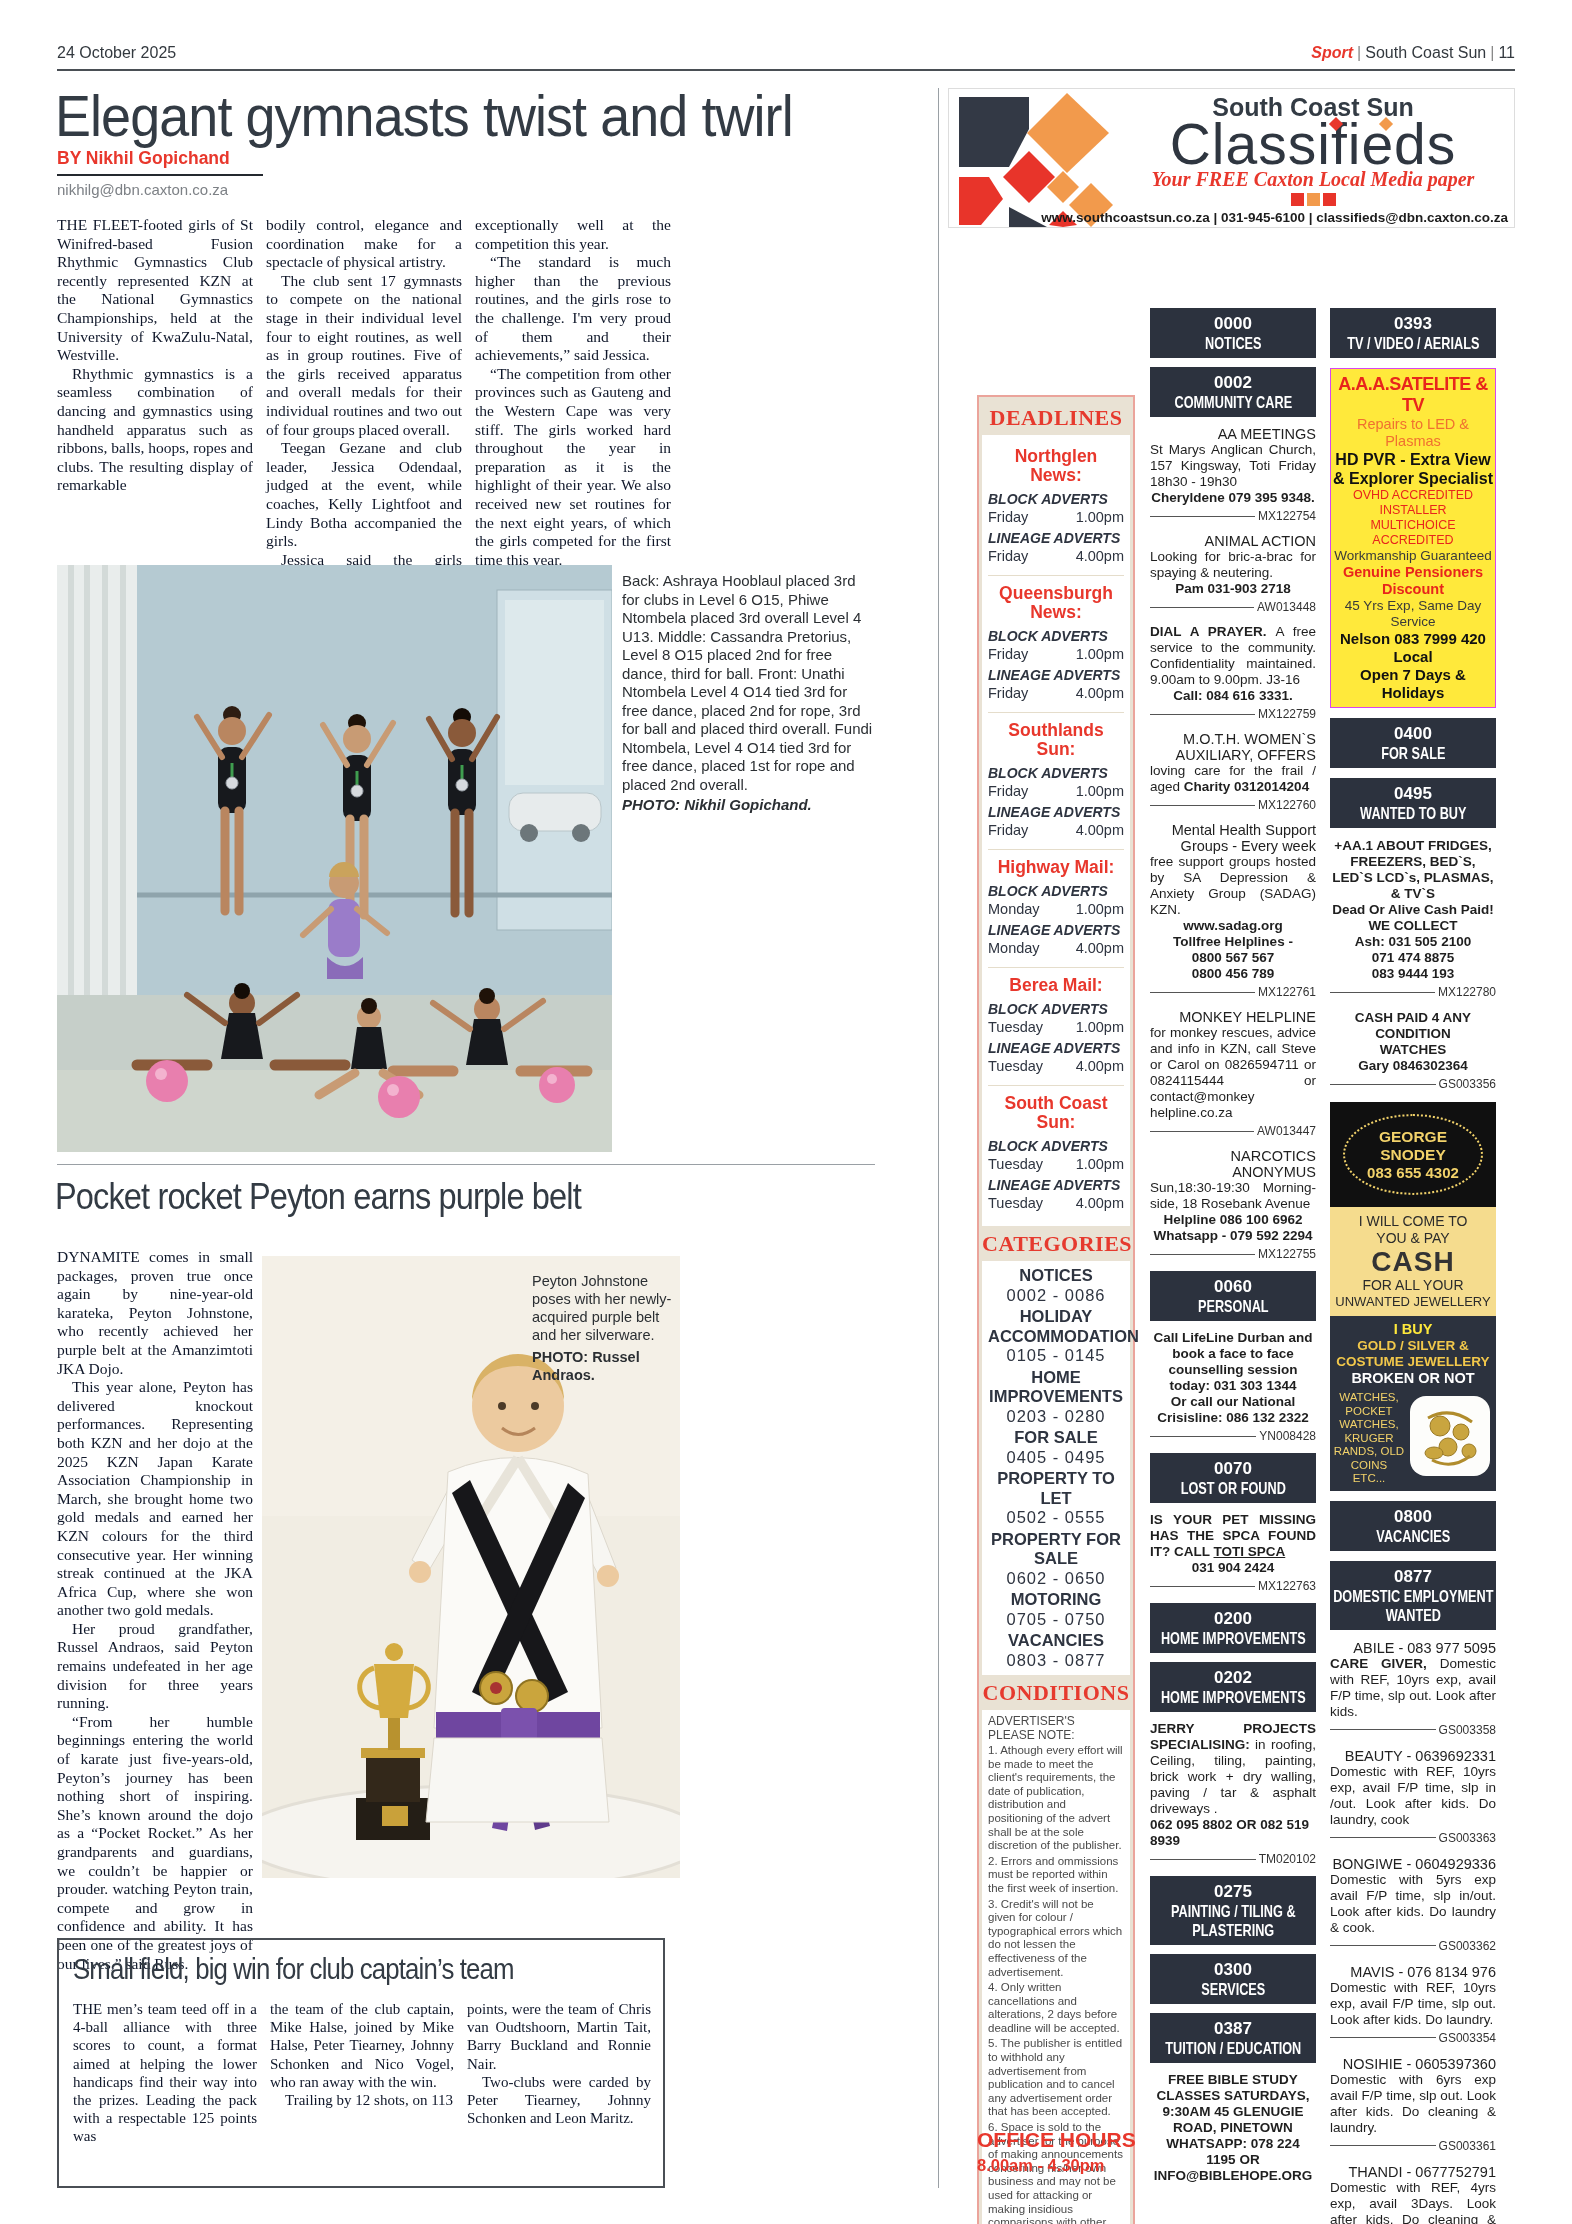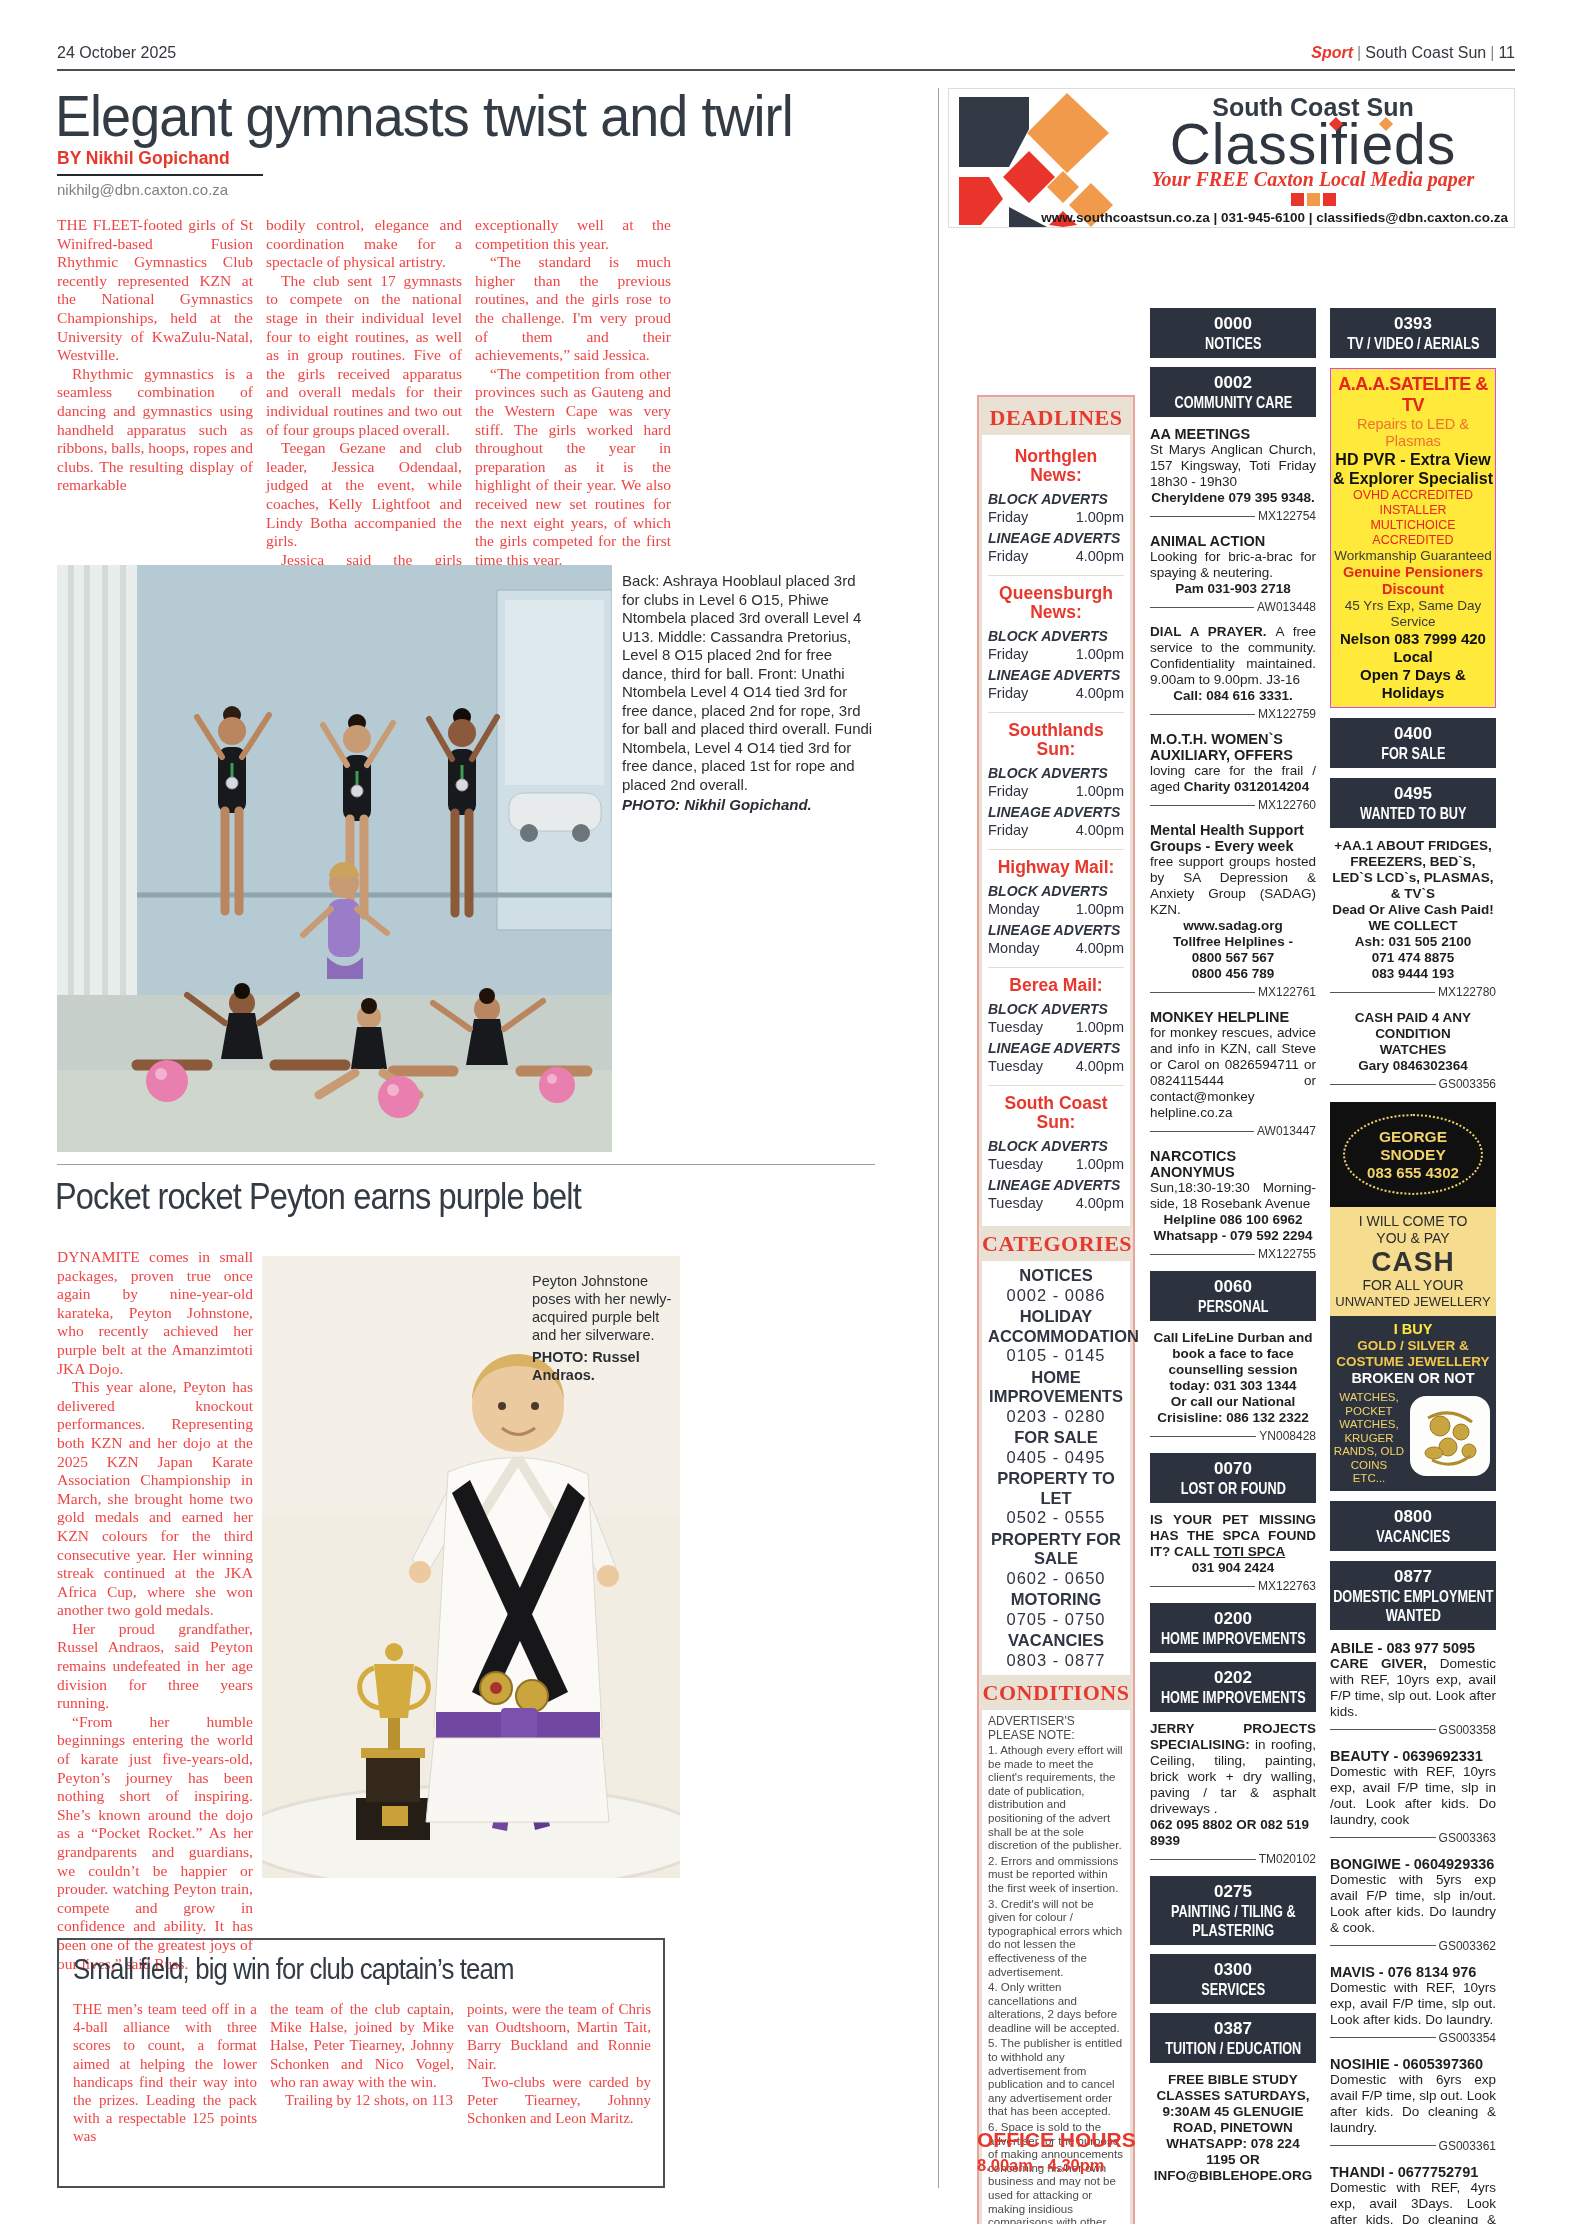--- a/index.html
+++ b/index.html
@@ -16,7 +16,7 @@
 
   
   .headline{color:#333b44;font-weight:400;letter-spacing:-1px;transform-origin:left top;white-space:nowrap}
-  .acol{flex:0 0 196px;font-family:"Liberation Serif",serif;font-size:15.5px;line-height:18.6px;text-align:justify;color:#ef4444}
+  .acol{flex:0 0 196px;font-family:"Liberation Serif",serif;font-size:15.5px;line-height:18.6px;text-align:justify;color:#0f172a}
   .acol .para+.para{text-indent:15px}
   .cap{font-size:15px;line-height:18.5px;color:#2b2f33}
   .cap .credit{display:block;font-style:italic;font-weight:bold;margin-top:2px}

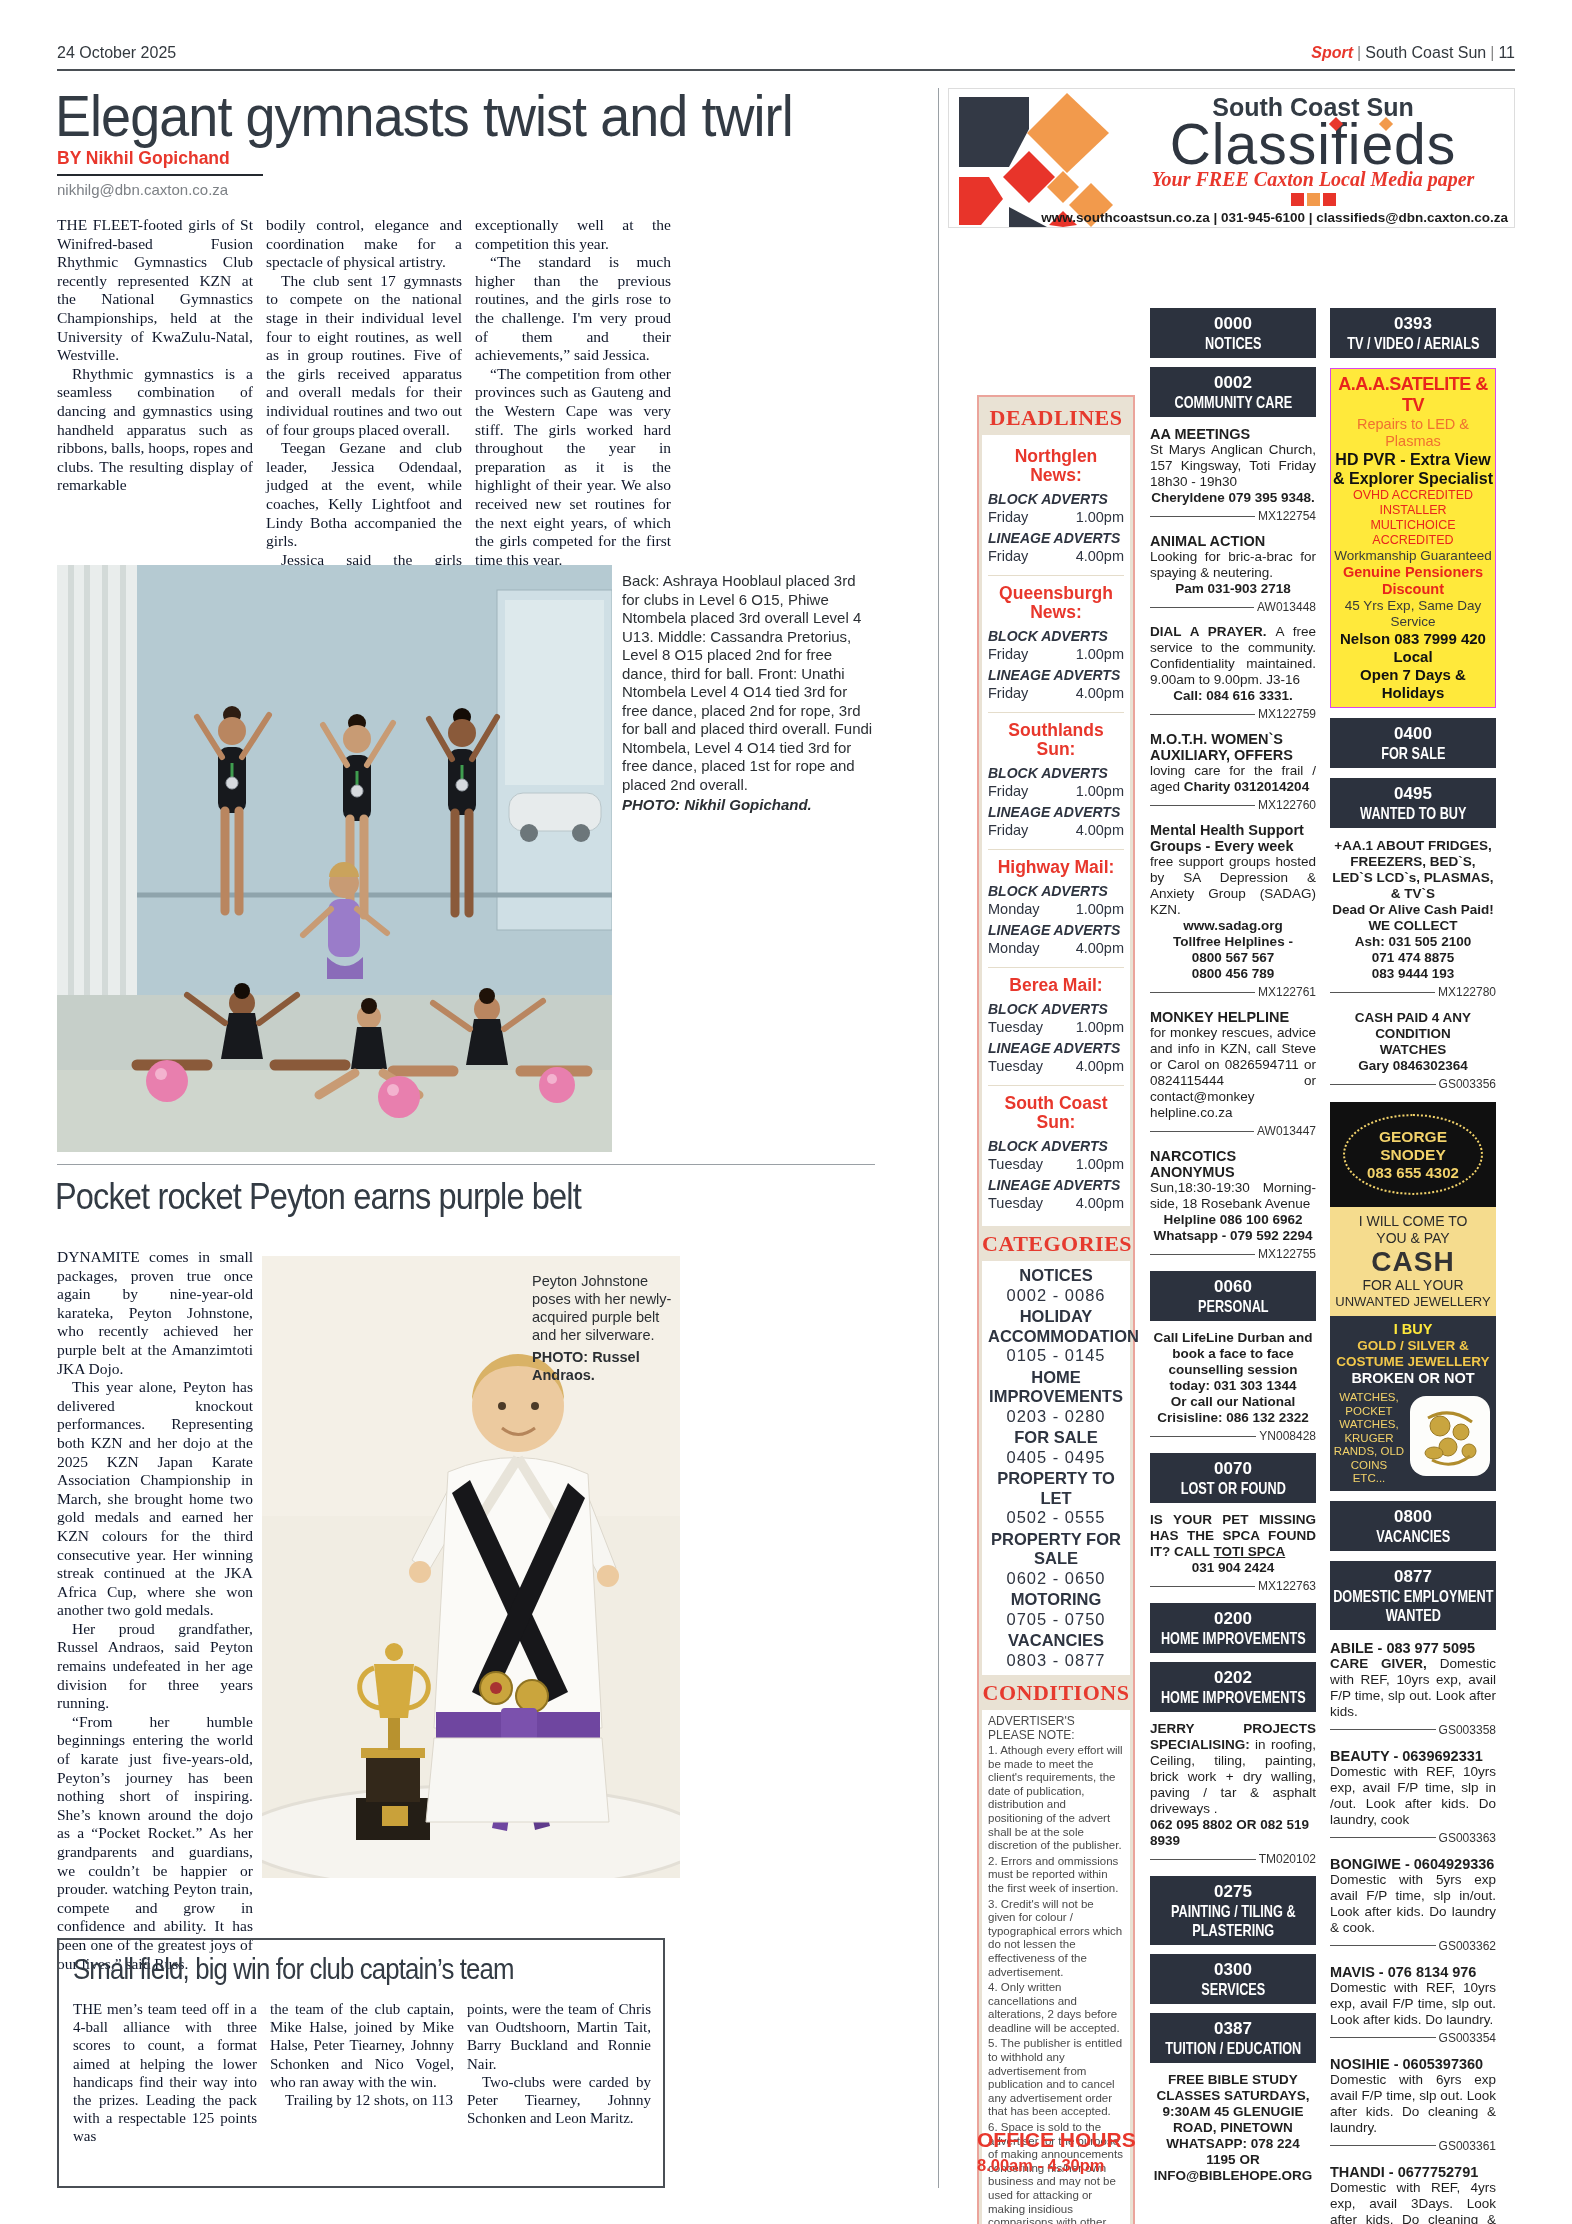--- a/index.html
+++ b/index.html
@@ -84,7 +84,7 @@
   .cat-name{width:130%;margin-left:-15%;transform:scaleX(.77);transform-origin:center;font-weight:bold;font-size:16.5px;line-height:19px}
   .ad{font-size:13.5px;line-height:16px;color:#1f1f1f}
   .ln{margin:0}
-  .s-tc{font-weight:bold;text-align:left;font-size:14.5px}
+  .s-tc{font-weight:normal;text-align:right;font-size:14.5px}
   .s-bc{font-weight:bold;text-align:center}
   .s-p{text-align:justify}
   .s-pj{text-align:justify}

